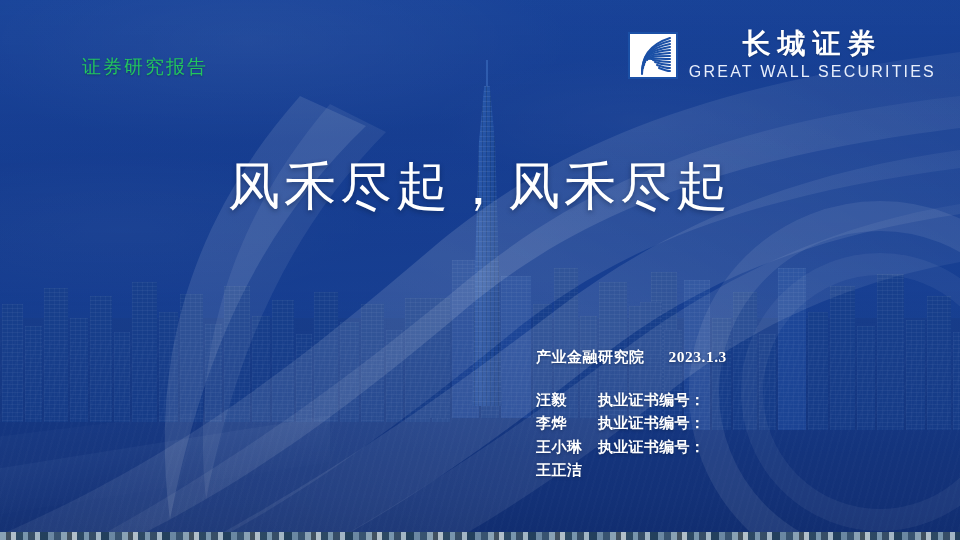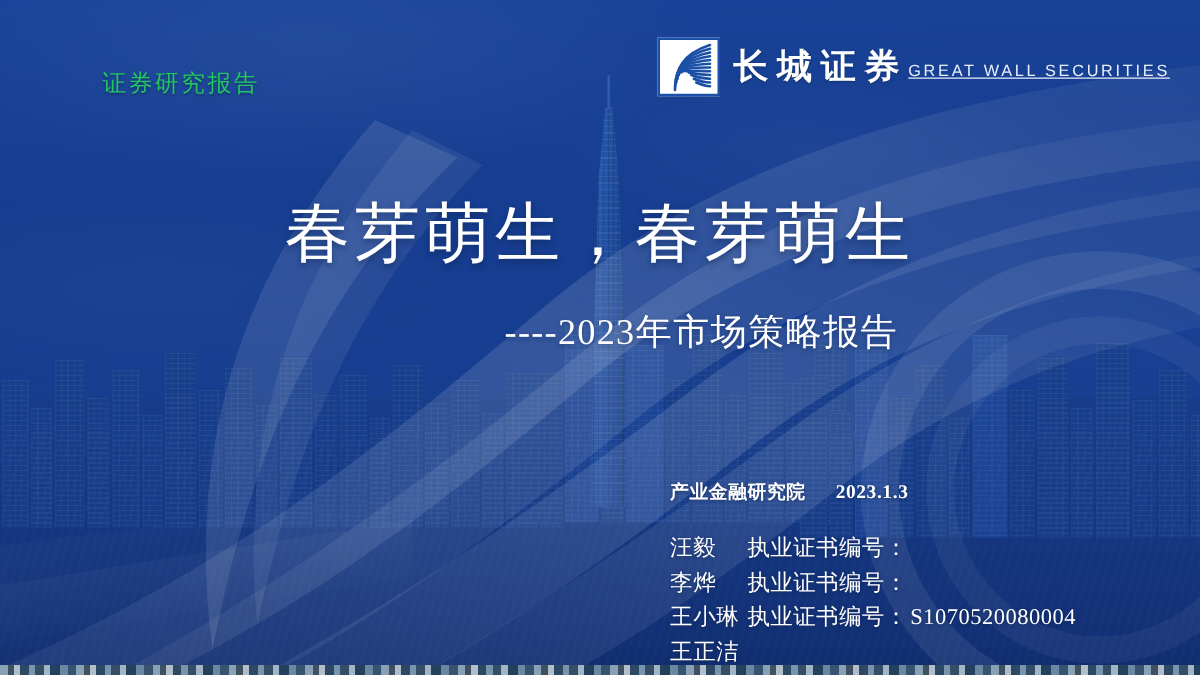--- a/index.html
+++ b/index.html
@@ -127,7 +127,7 @@
     width:50px;height:47px;background:#ffffff;border:2px solid #1b50a6;
     position:relative;overflow:hidden;flex:0 0 auto;
   }
-  .logo-text{display:flex;flex-direction:row;align-items:center;line-height:1;}
+  .logo-text{display:flex;flex-direction:column;align-items:center;line-height:1;}
   .logo-cn{
     font-size:28px;color:#fff;letter-spacing:7px;font-weight:700;
     font-family:"Liberation Serif","DejaVu Serif",serif;

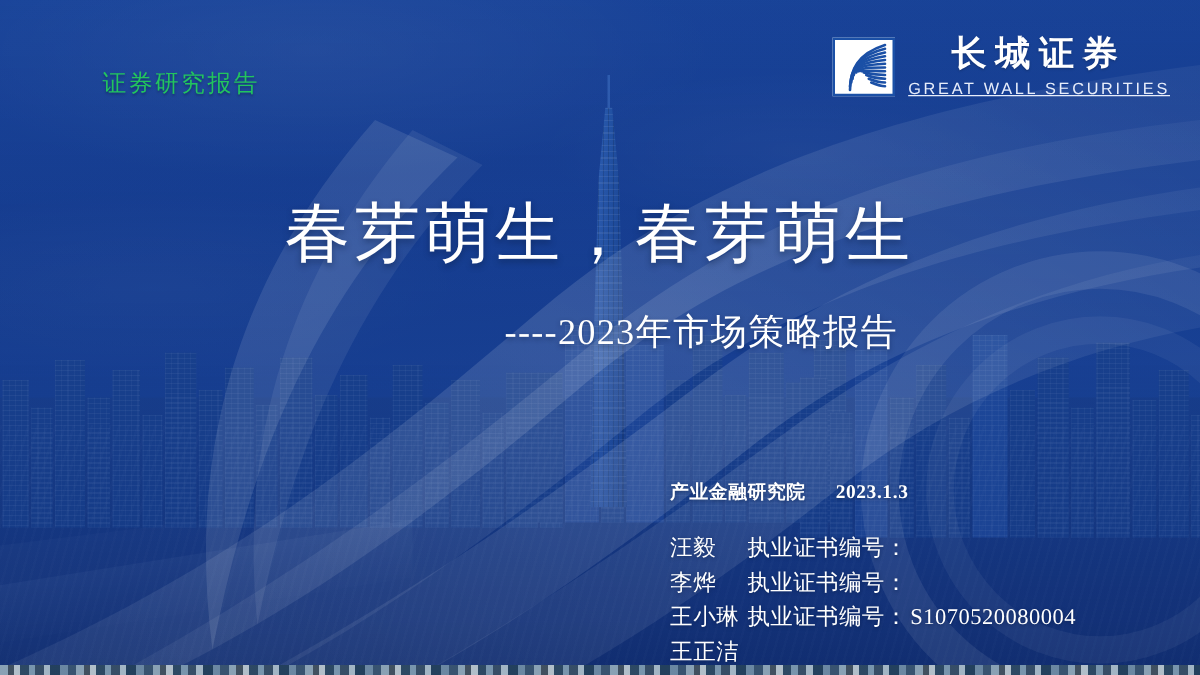--- a/index.html
+++ b/index.html
@@ -134,9 +134,8 @@
     text-shadow:0 1px 2px rgba(0,0,0,.25);
   }
   .logo-en{
-    font-size:13px;color:#e8eefb;letter-spacing:2.2px;margin-top:6px;
+    font-size:16px;color:#e8eefb;letter-spacing:2.2px;margin-top:6px;
     font-family:"Liberation Sans","DejaVu Sans",sans-serif;
-    text-decoration:underline;
   }
 
   

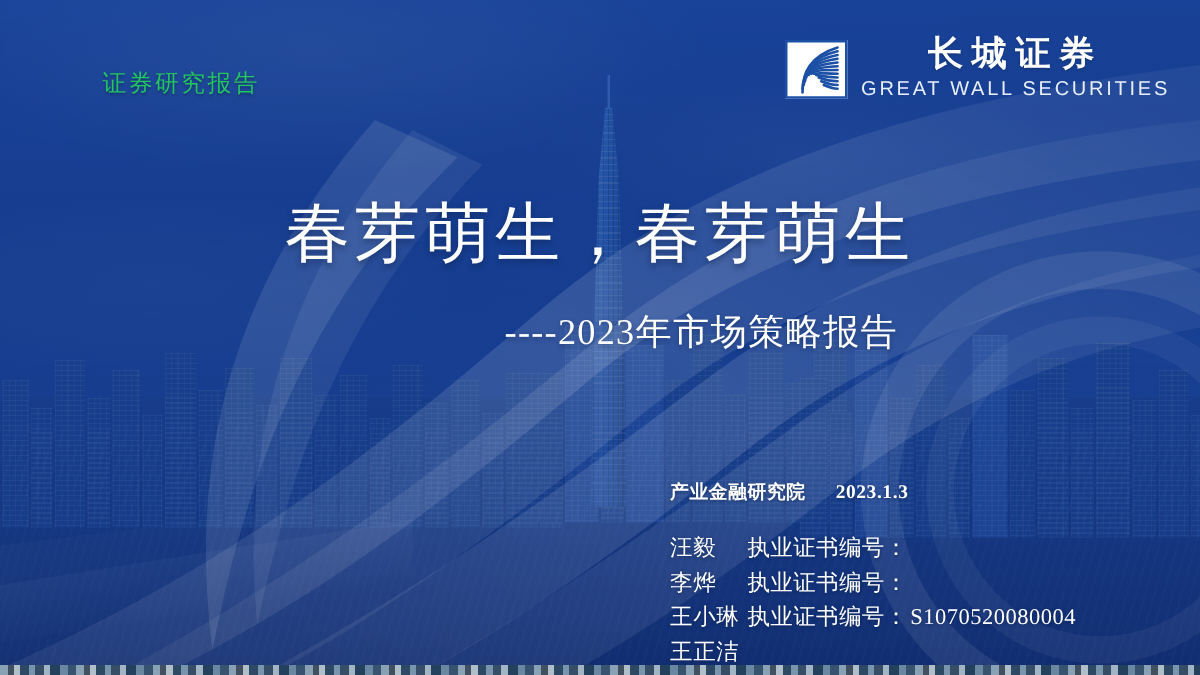--- a/index.html
+++ b/index.html
@@ -311,7 +311,7 @@
     </div>
   </div>
 
-  <div class="title">春芽萌生，春芽萌生</div>
+  <div class="title">风禾尽起，风禾尽起</div>
   <div class="subtitle">----2023年市场策略报告</div>
 
   <div class="byline">

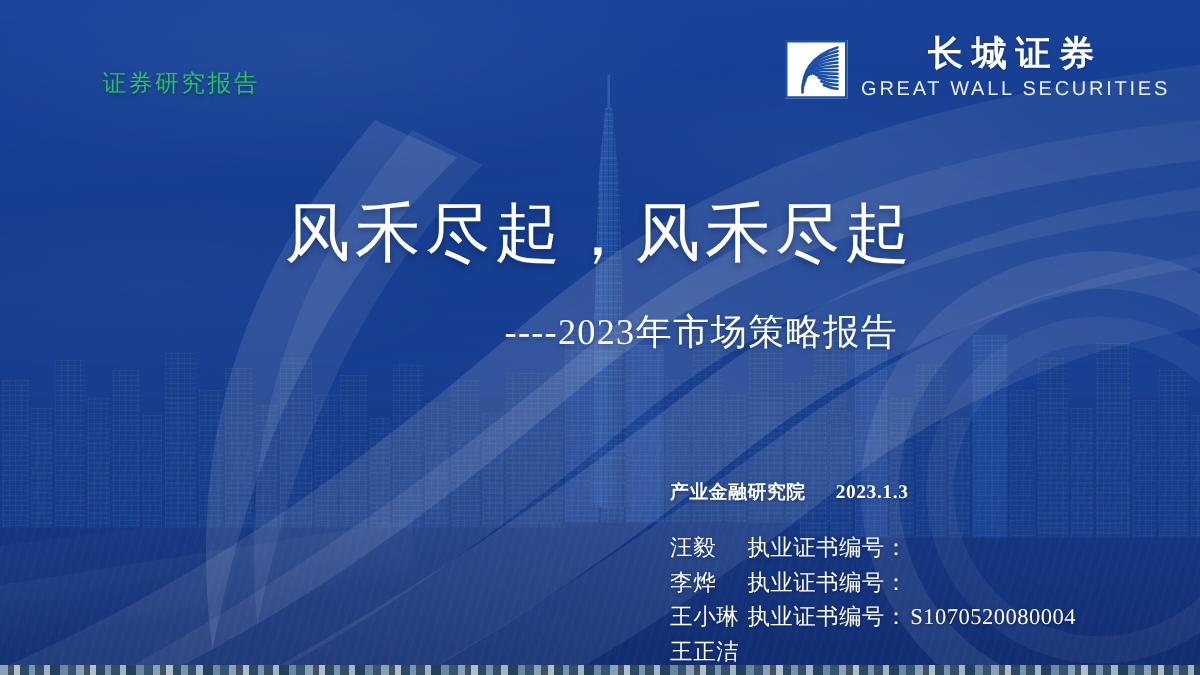--- a/index.html
+++ b/index.html
@@ -312,7 +312,6 @@
   </div>
 
   <div class="title">风禾尽起，风禾尽起</div>
-  <div class="subtitle">----2023年市场策略报告</div>
 
   <div class="byline">
     <div class="dept">

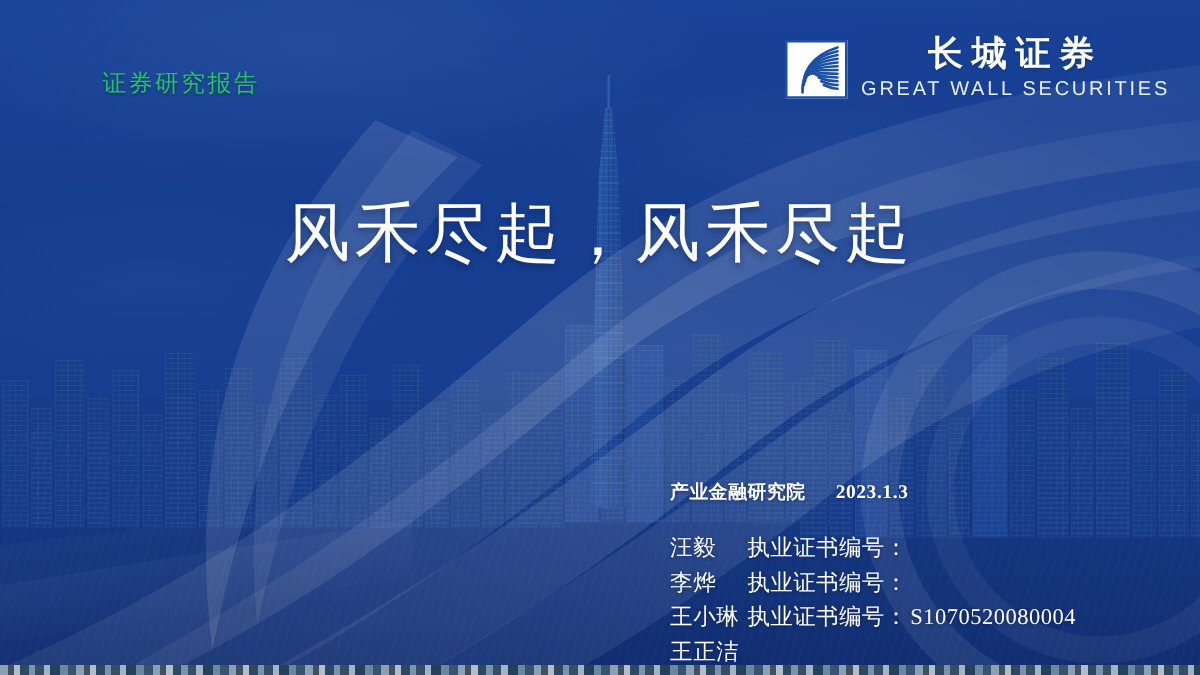--- a/index.html
+++ b/index.html
@@ -154,7 +154,7 @@
   }
 
   
-  .byline{position:absolute;left:536px;top:348px;color:#fff;margin-top:36px;}
+  .byline{position:absolute;left:536px;top:348px;color:#fff;}
   .dept{
     font-size:15px;font-weight:700;letter-spacing:.5px;
     font-family:"Liberation Serif","DejaVu Serif",serif;

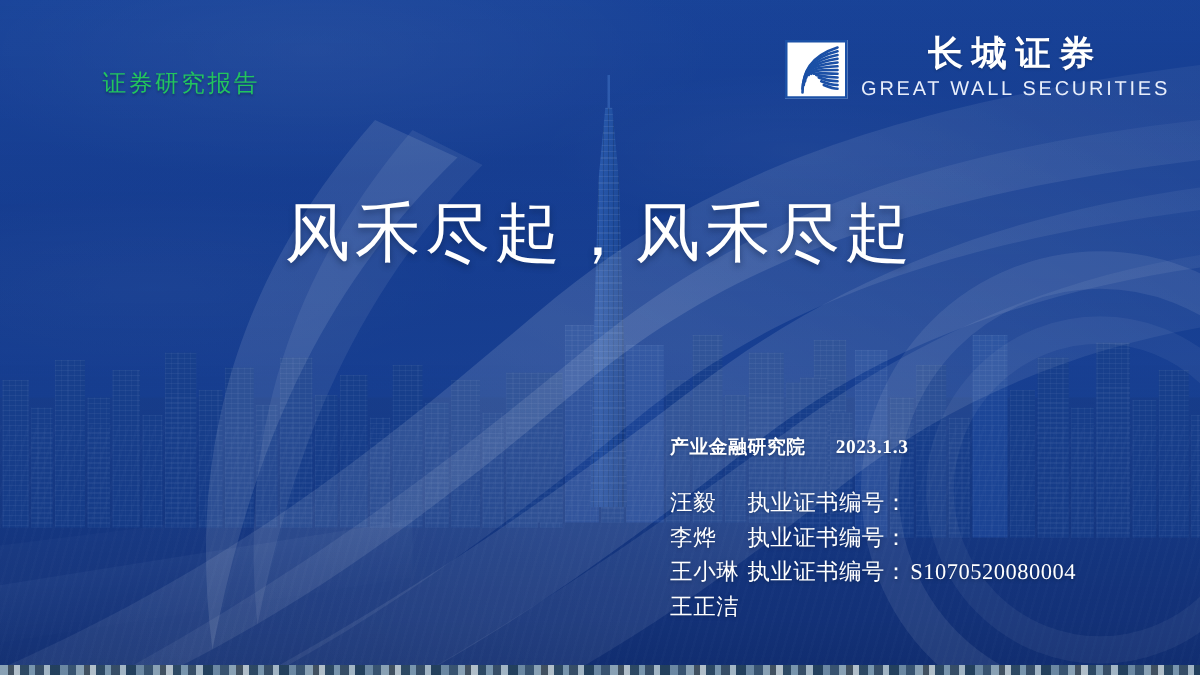--- a/index.html
+++ b/index.html
@@ -164,7 +164,7 @@
   .dept .date{font-size:15.5px;letter-spacing:.5px;}
   .analysts{margin-top:23px;display:flex;flex-direction:column;gap:2px;}
   .arow{
-    display:flex;align-items:baseline;font-size:18px;font-weight:400;
+    display:flex;align-items:baseline;font-size:15px;font-weight:700;
     font-family:"Liberation Serif","DejaVu Serif",serif;
     text-shadow:0 1px 3px rgba(8,26,60,.5);line-height:1.42;
   }

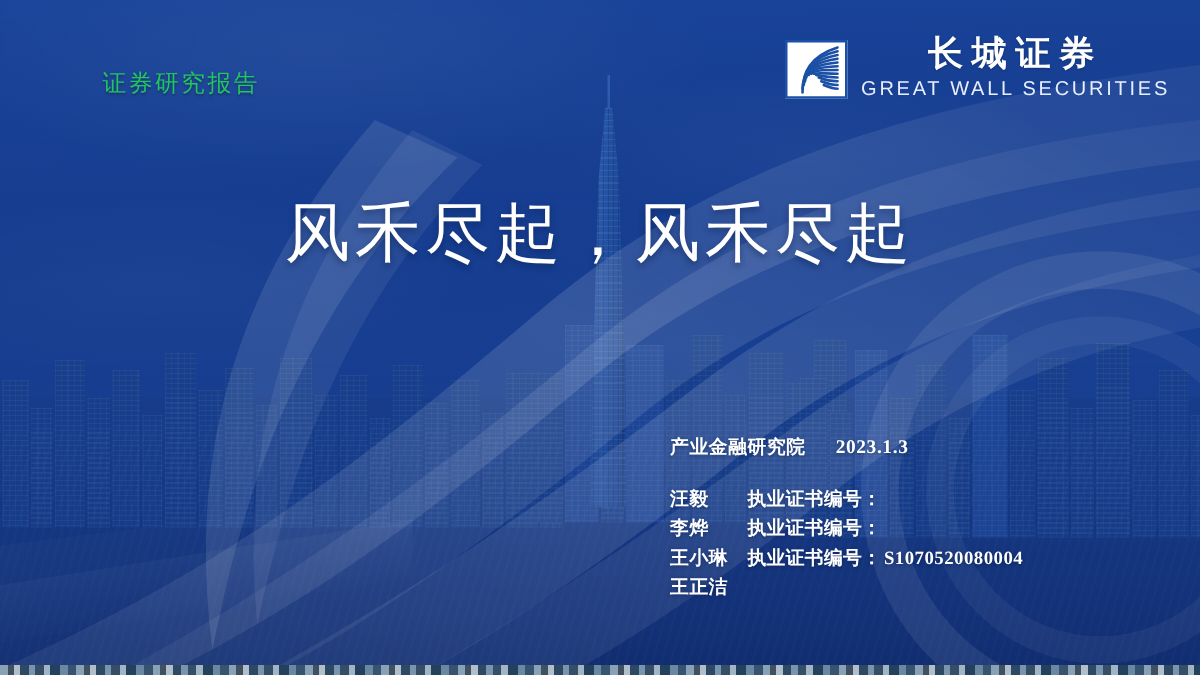--- a/index.html
+++ b/index.html
@@ -330,7 +330,6 @@
       <div class="arow">
         <span class="nm">王小琳</span>
         <span class="lb">执业证书编号：</span>
-        <span class="cd">S1070520080004</span>
       </div>
       <div class="arow">
         <span class="nm">王正洁</span>

